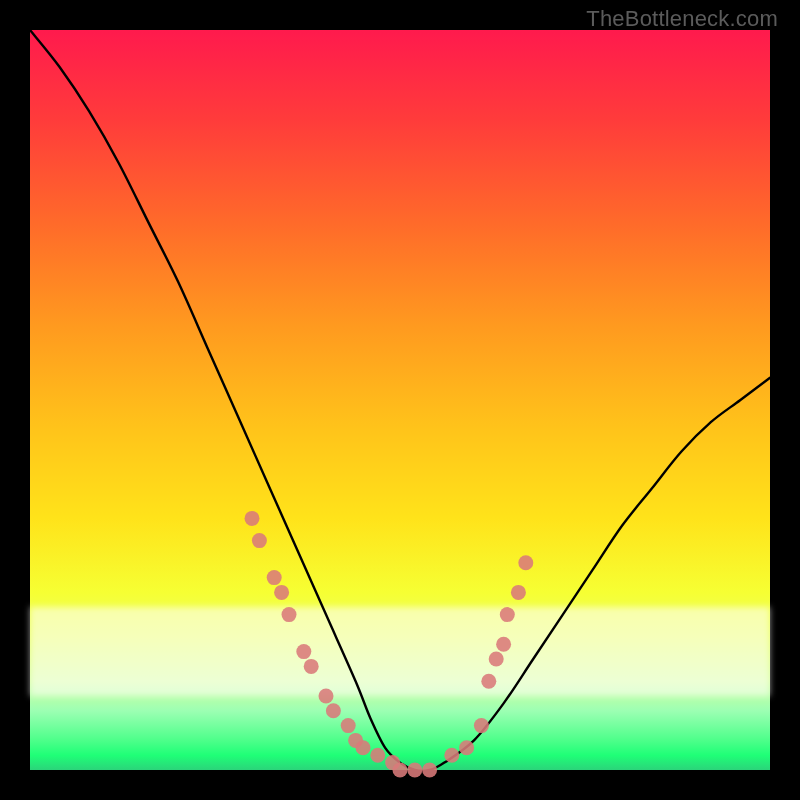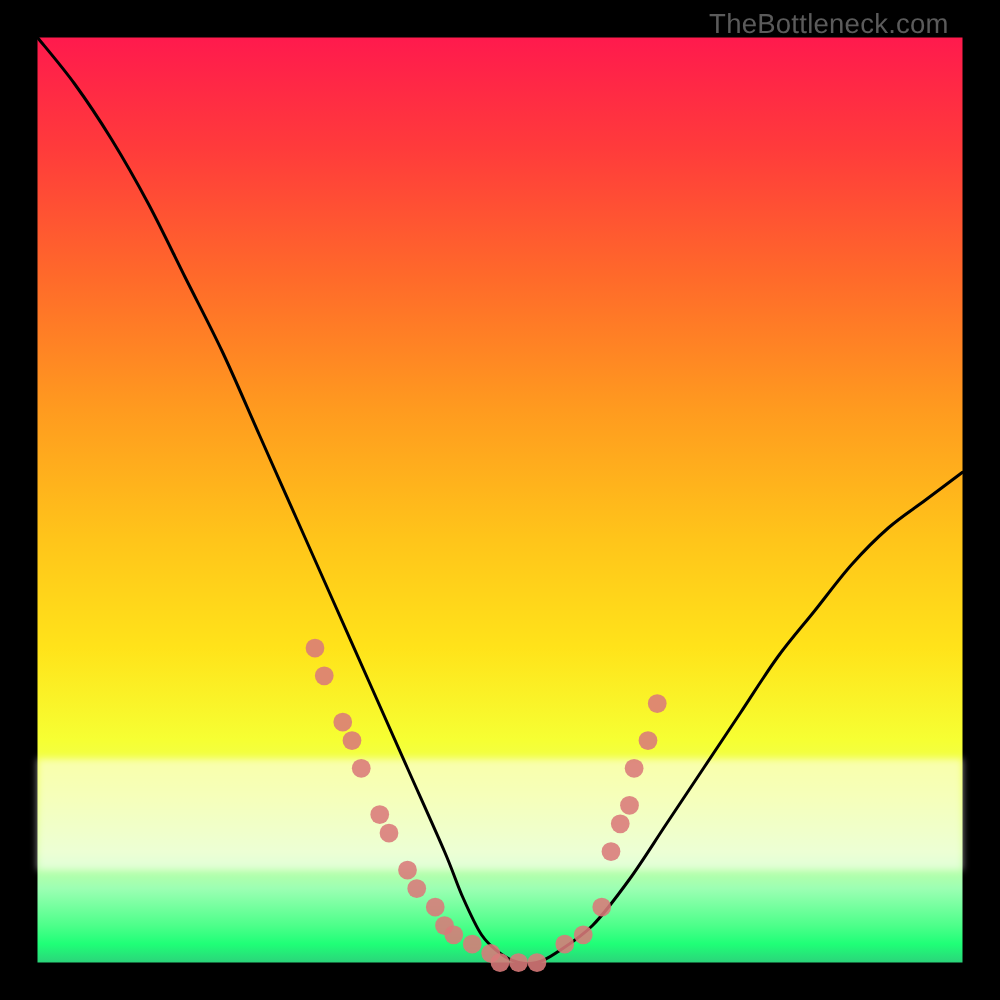--- a/index.html
+++ b/index.html
@@ -54,7 +54,7 @@
   .attribution {
     position: absolute;
     top: 6px;
-    right: 41px;
+    right: 22px;
     color: #5b5b5b;
     font-size: 22px;
     letter-spacing: 0.2px;

